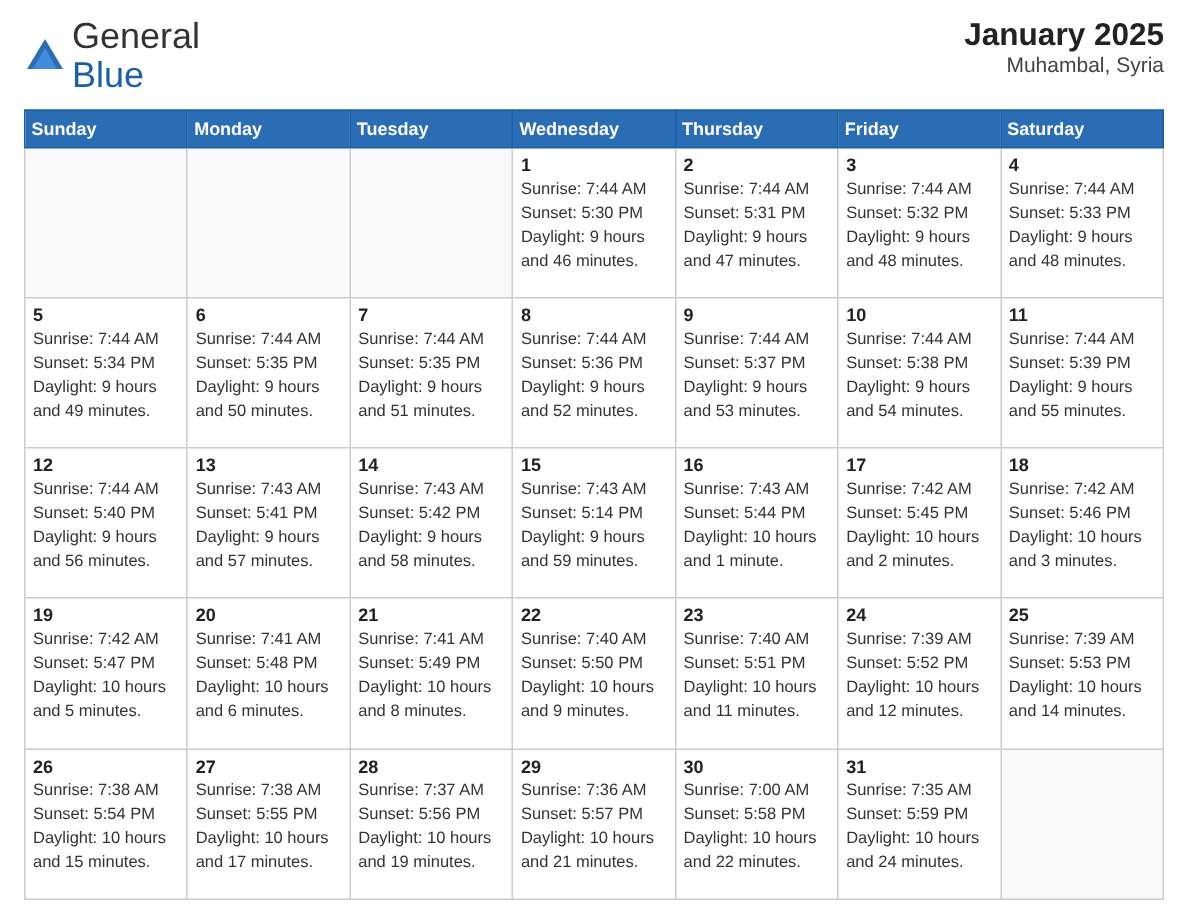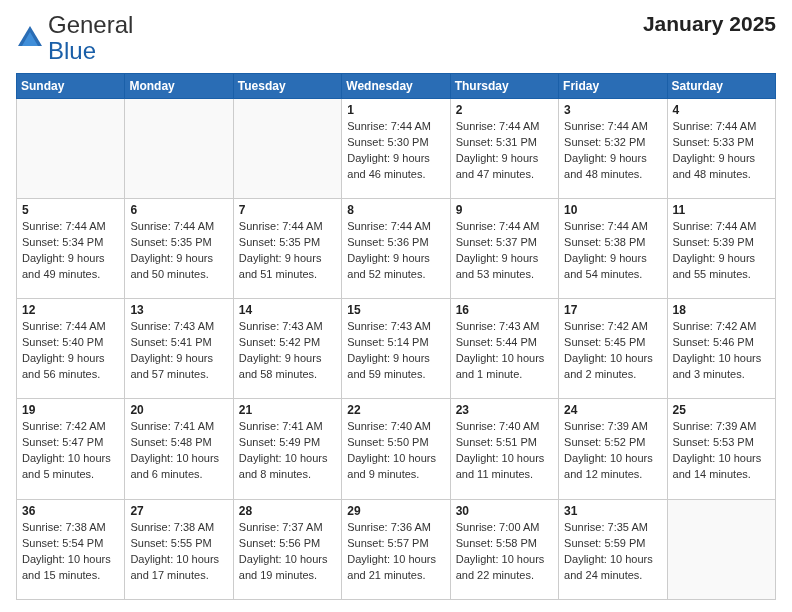--- a/index.html
+++ b/index.html
@@ -113,6 +113,7 @@
     </div>
     <div class="title-block">
       <div class="month-title">January 2025</div>
+      <div class="location">Muhambal, Syria</div>
     </div>
   </div>
 

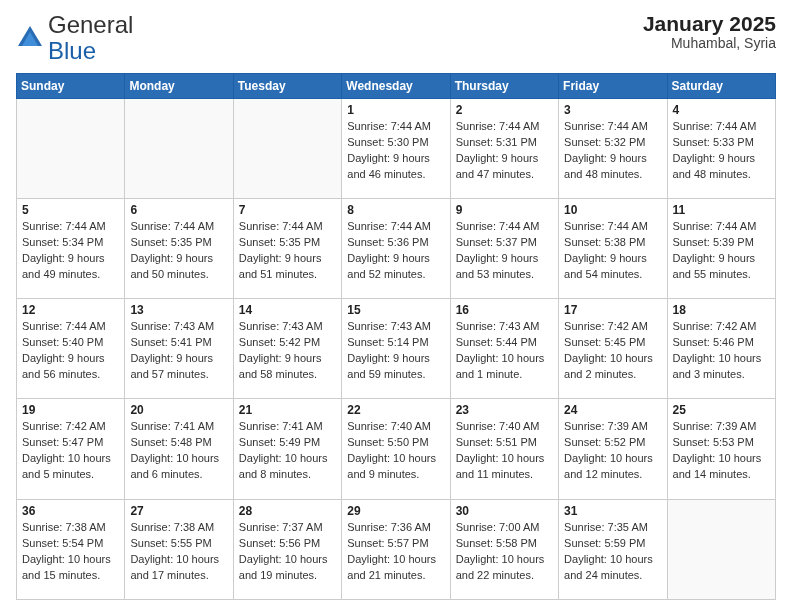--- a/index.html
+++ b/index.html
@@ -293,7 +293,7 @@
         </tr>
         <tr class="week-row">
           <td>
-            <span class="day-number">36</span>
+            <span class="day-number">26</span>
             <div class="day-info">Sunrise: 7:38 AM
 Sunset: 5:54 PM
 Daylight: 10 hours and 15 minutes.</div>

